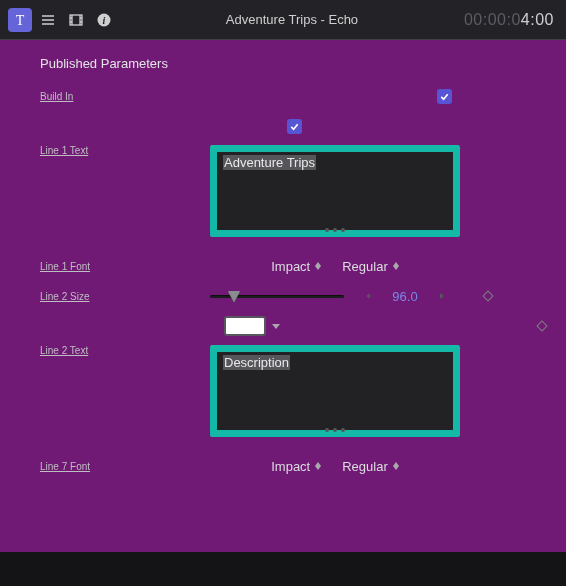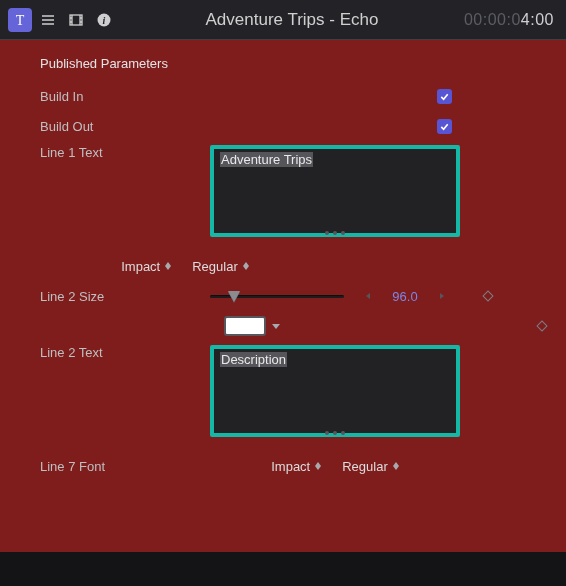--- a/index.html
+++ b/index.html
@@ -26,7 +26,7 @@
     flex: 1;
     text-align: center;
     color: #cfcfd0;
-    font-size: 17px;
+    font-size: 13px;
   }
   .timecode {
     font-family: "Helvetica Neue", Arial, sans-serif;

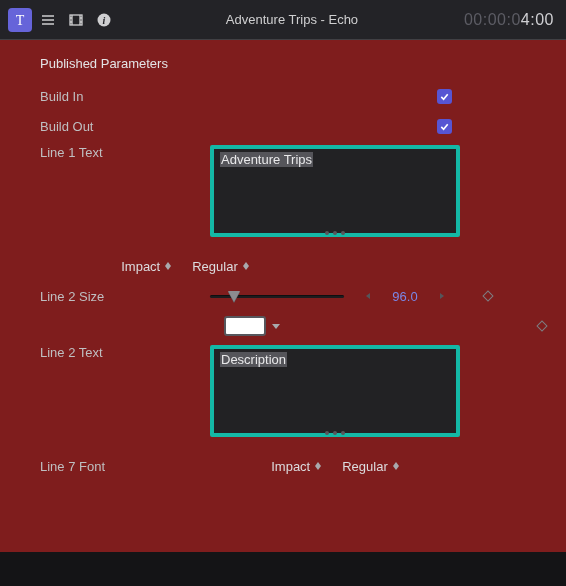--- a/index.html
+++ b/index.html
@@ -38,7 +38,7 @@
   .tc-light { color: #cfcfd3; }
 
   .panel {
-    background: #7f1d1d;
+    background: #701a75;
     padding: 14px 16px 4px 16px;
     height: 512px;
   }

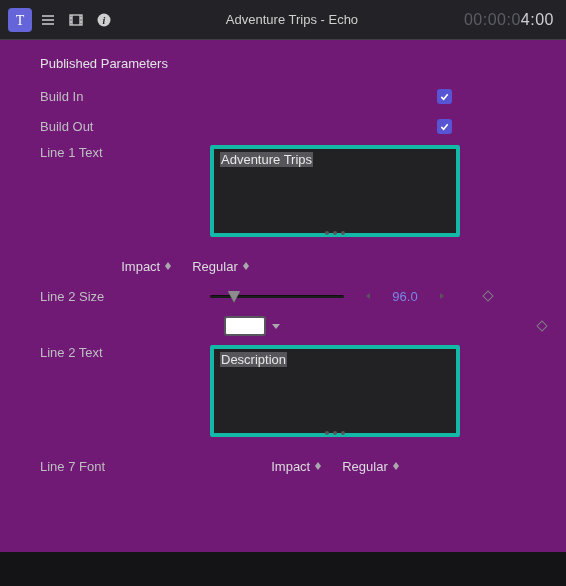--- a/index.html
+++ b/index.html
@@ -58,8 +58,9 @@
   .label {
     width: 150px;
     color: #bfbfc1;
-    font-size: 13px;
+    font-size: 10px;
     flex-shrink: 0;
+    text-decoration: underline;
   }
   .control { flex: 1; display: flex; align-items: center; }
 

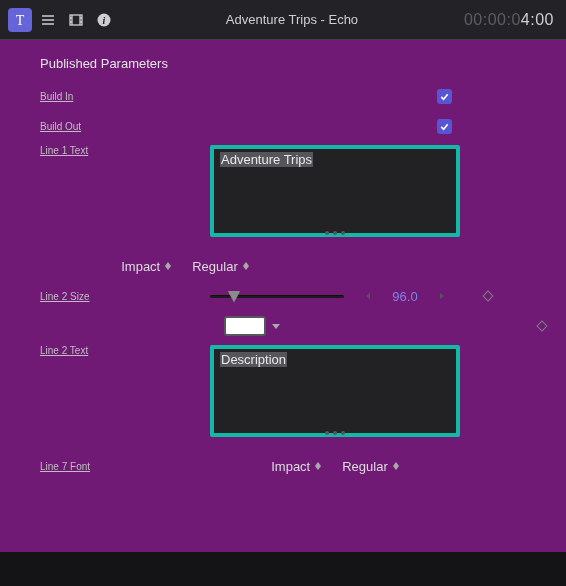--- a/index.html
+++ b/index.html
@@ -231,7 +231,6 @@
   </div>
 
   <div class="row">
-    <div class="label">Build Out</div>
     <div class="control">
         <div class="checkbox-col">
       <div class="checkbox">

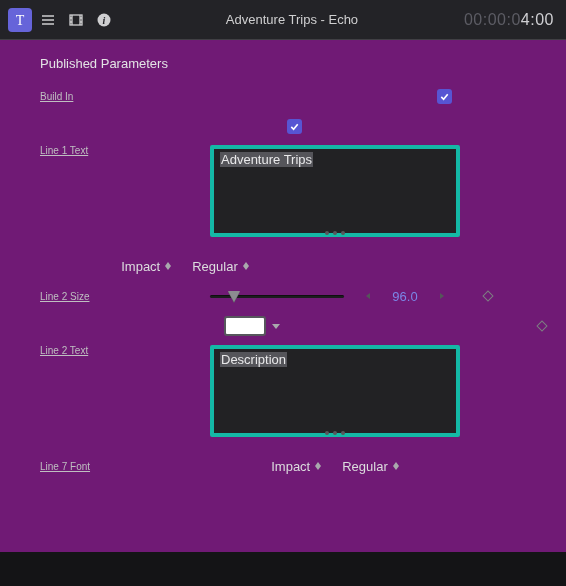--- a/index.html
+++ b/index.html
@@ -78,7 +78,7 @@
     width: 250px;
     height: 92px;
     background: #222224;
-    border: 4px solid #14b8a6;
+    border: 7px solid #14b8a6;
     border-radius: 2px;
     color: #d7d7d8;
     padding: 3px 6px;

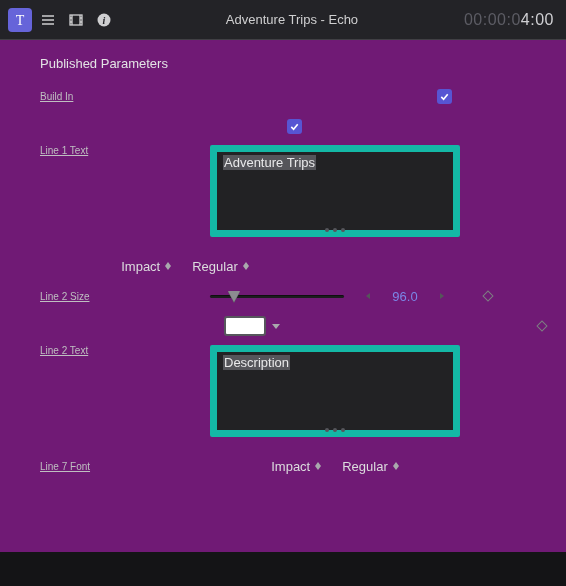--- a/index.html
+++ b/index.html
@@ -259,6 +259,7 @@
   <div style="height:14px"></div>
 
   <div class="row">
+    <div class="label">Line 1 Font</div>
     <div class="control">
       <div class="font-controls">
         <div class="selectbox">

